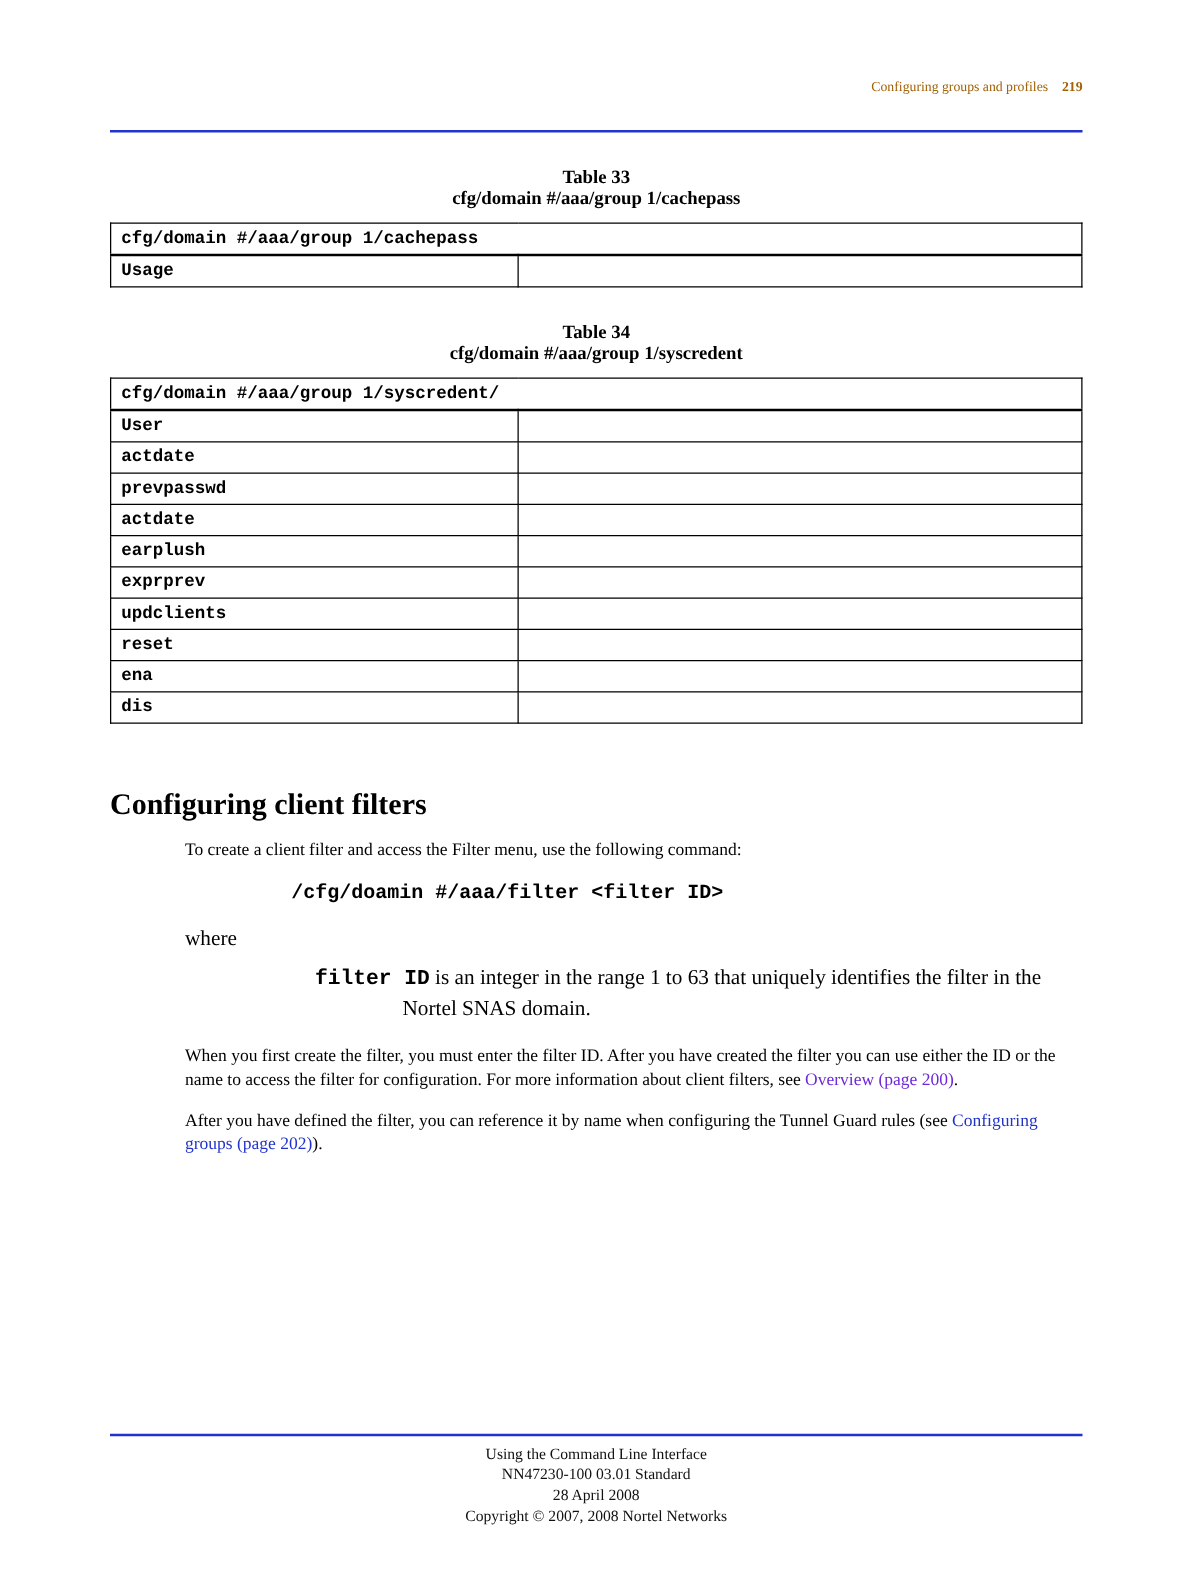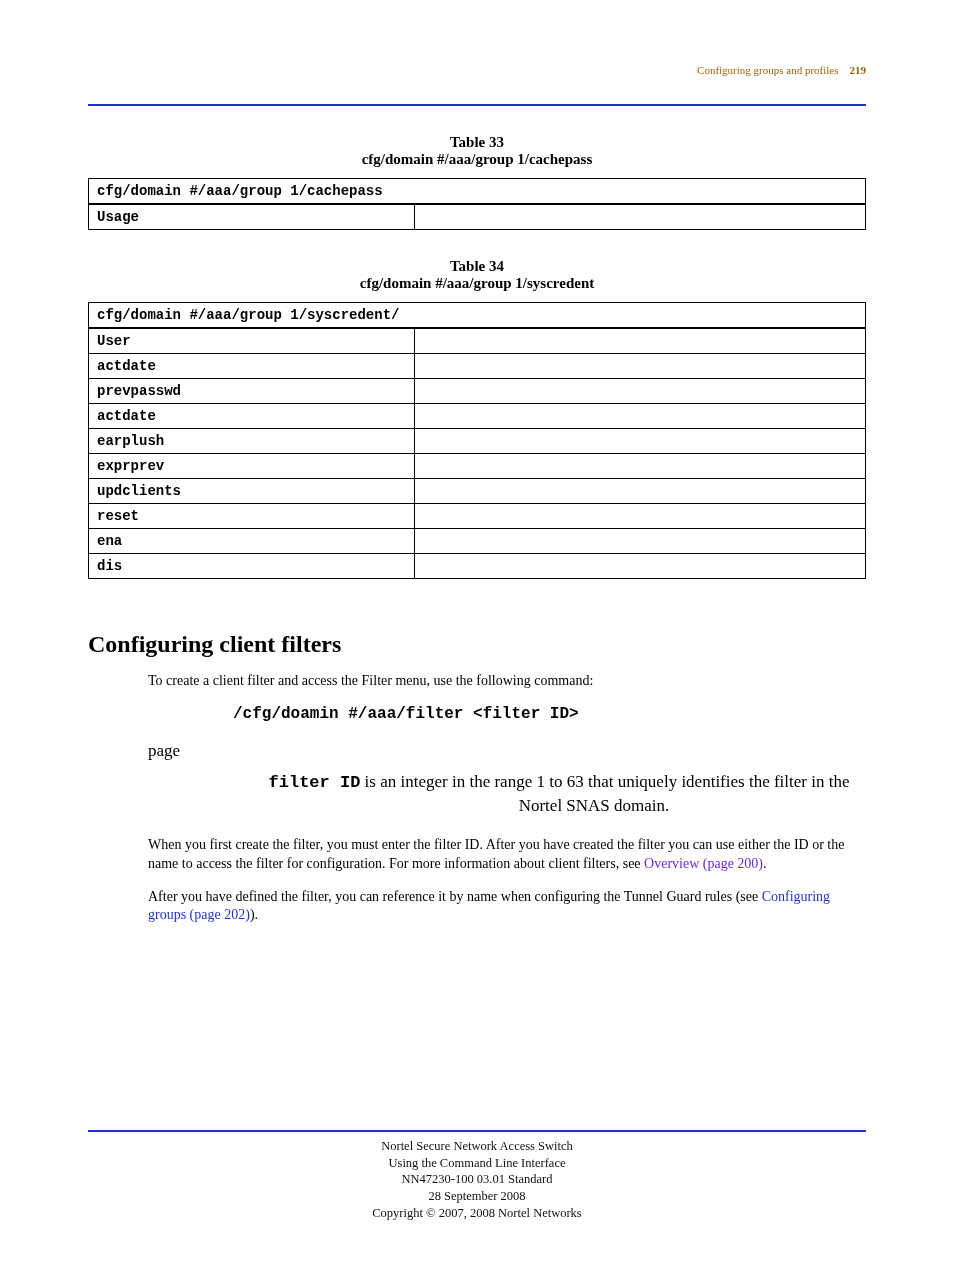--- a/index.html
+++ b/index.html
@@ -211,7 +211,7 @@
 
   <div class="cmd-line">/cfg/doamin #/aaa/filter &lt;filter ID&gt;</div>
 
-  <p class="where-line">page</p>
+  <p class="where-line">where</p>
 
   <div class="def-block">
     <span class="def-hang">

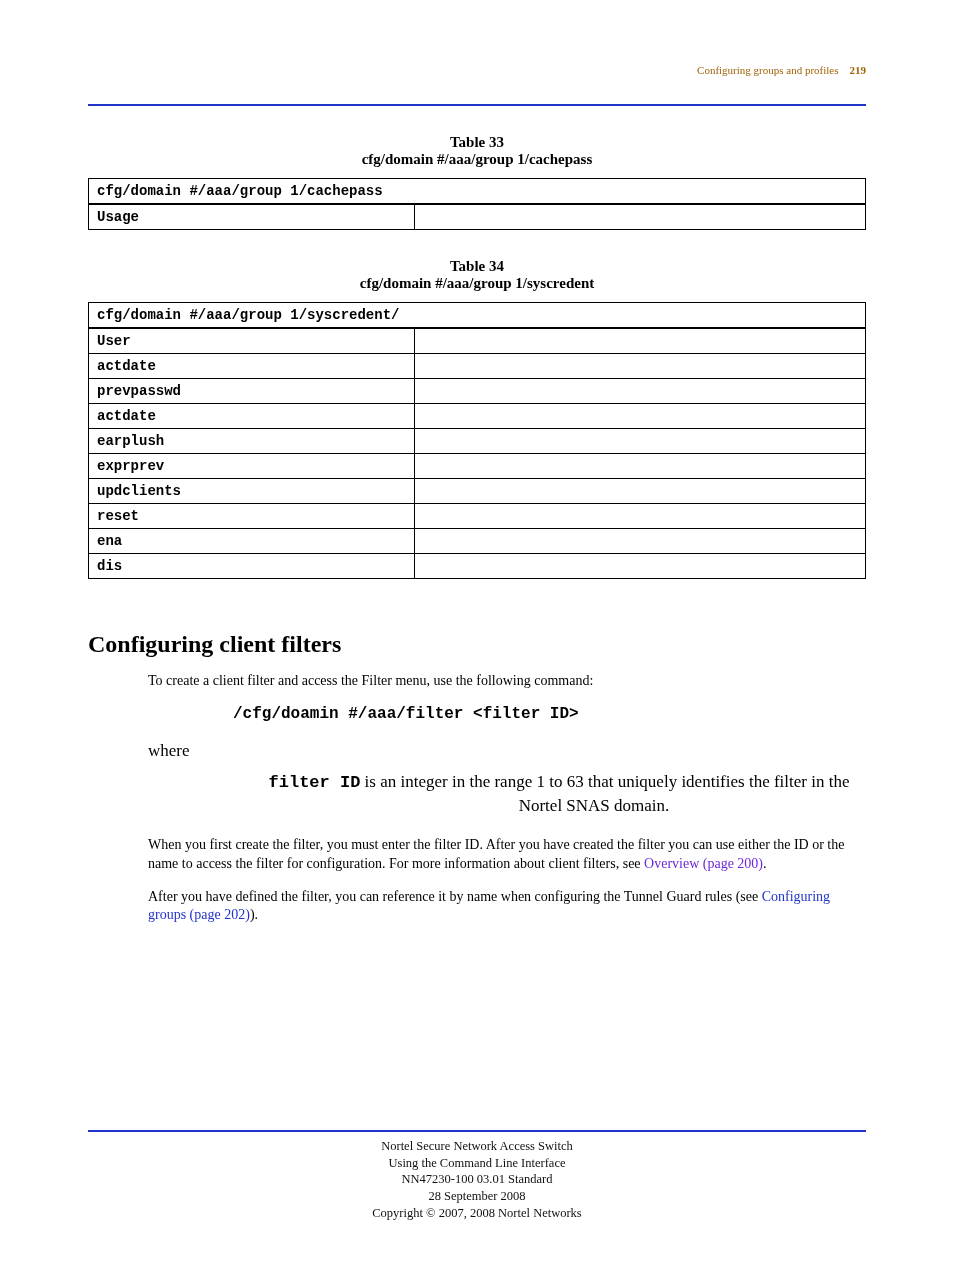--- a/index.html
+++ b/index.html
@@ -92,7 +92,6 @@
     line-height: 1.35;
     margin-left: 164px;
     text-indent: 0;
-    text-align: center;
   }
   .def-block .term {
     font-family: "Courier New", monospace;

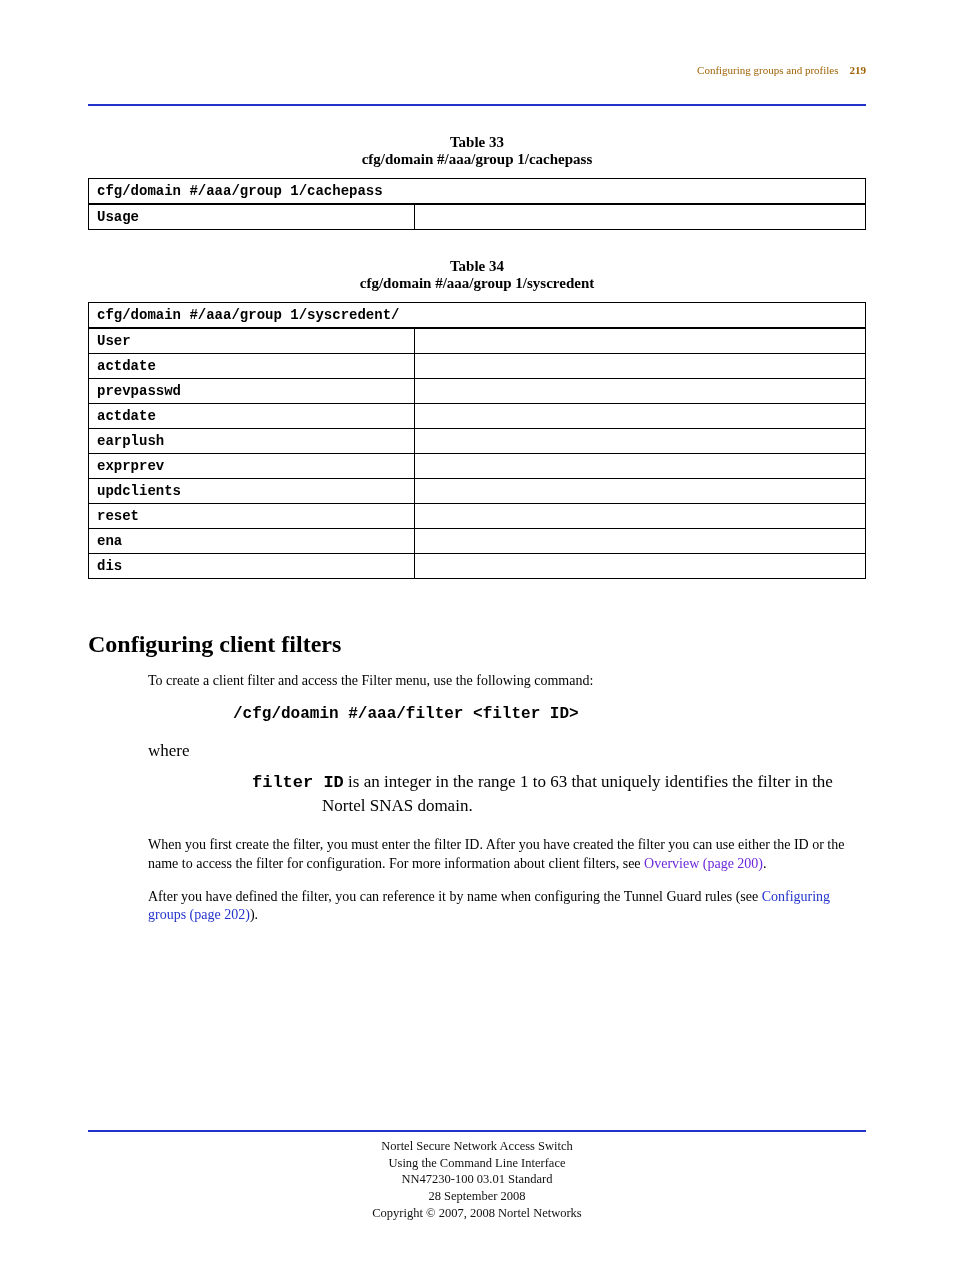--- a/index.html
+++ b/index.html
@@ -229,7 +229,6 @@
   <div class="footer">
     <div class="bottom-rule"></div>
     <div class="footer-text">
-      <div>Nortel Secure Network Access Switch</div>
       <div>Using the Command Line Interface</div>
       <div>NN47230-100   03.01 Standard</div>
       <div>28 September 2008</div>

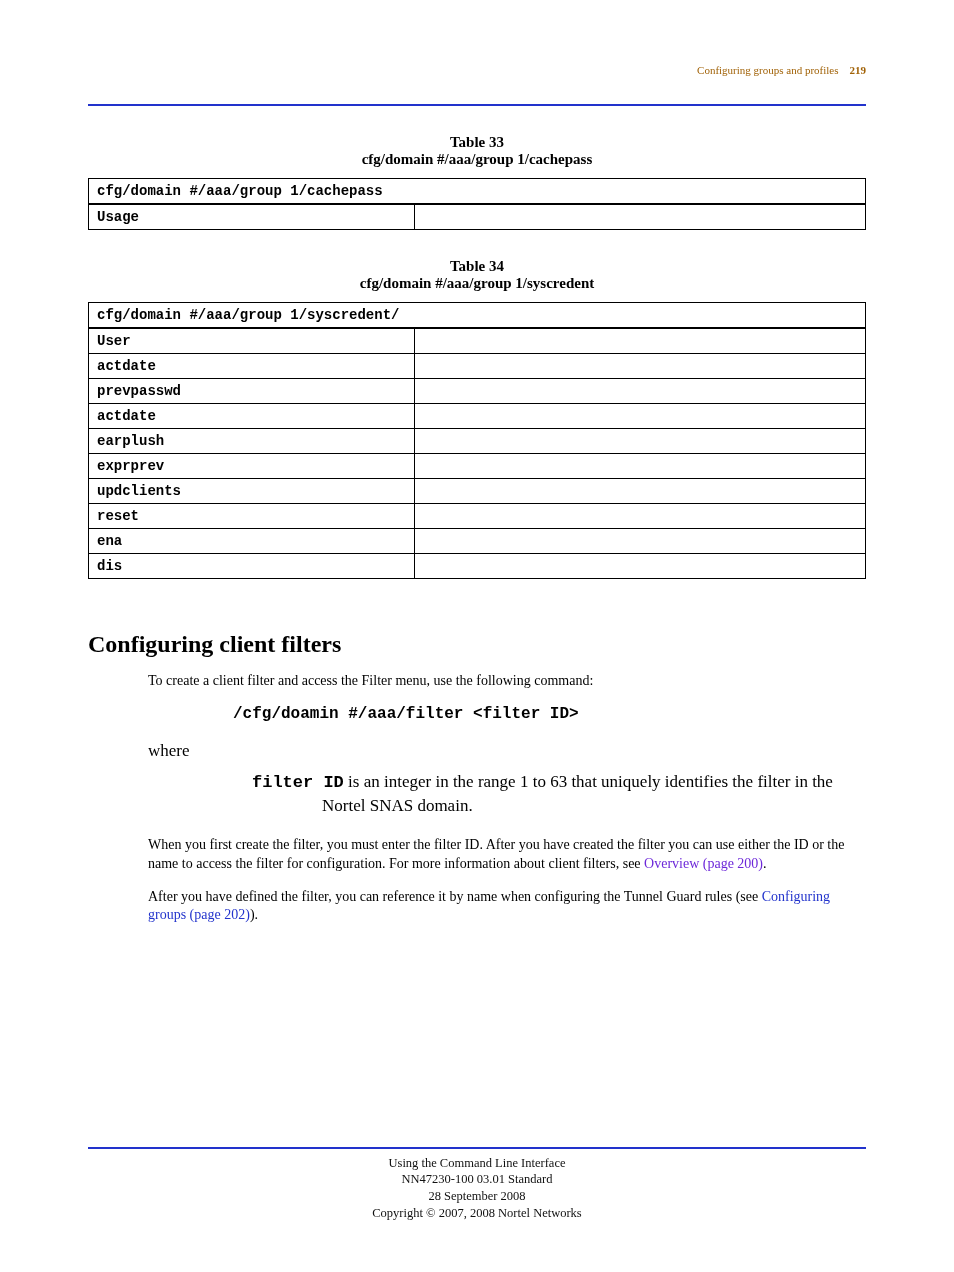--- a/index.html
+++ b/index.html
@@ -231,7 +231,7 @@
     <div class="footer-text">
       <div>Using the Command Line Interface</div>
       <div>NN47230-100   03.01 Standard</div>
-      <div>28 September 2008</div>
+      <div>28 April 2008</div>
       <div>Copyright © 2007, 2008 Nortel Networks</div>
     </div>
   </div>

